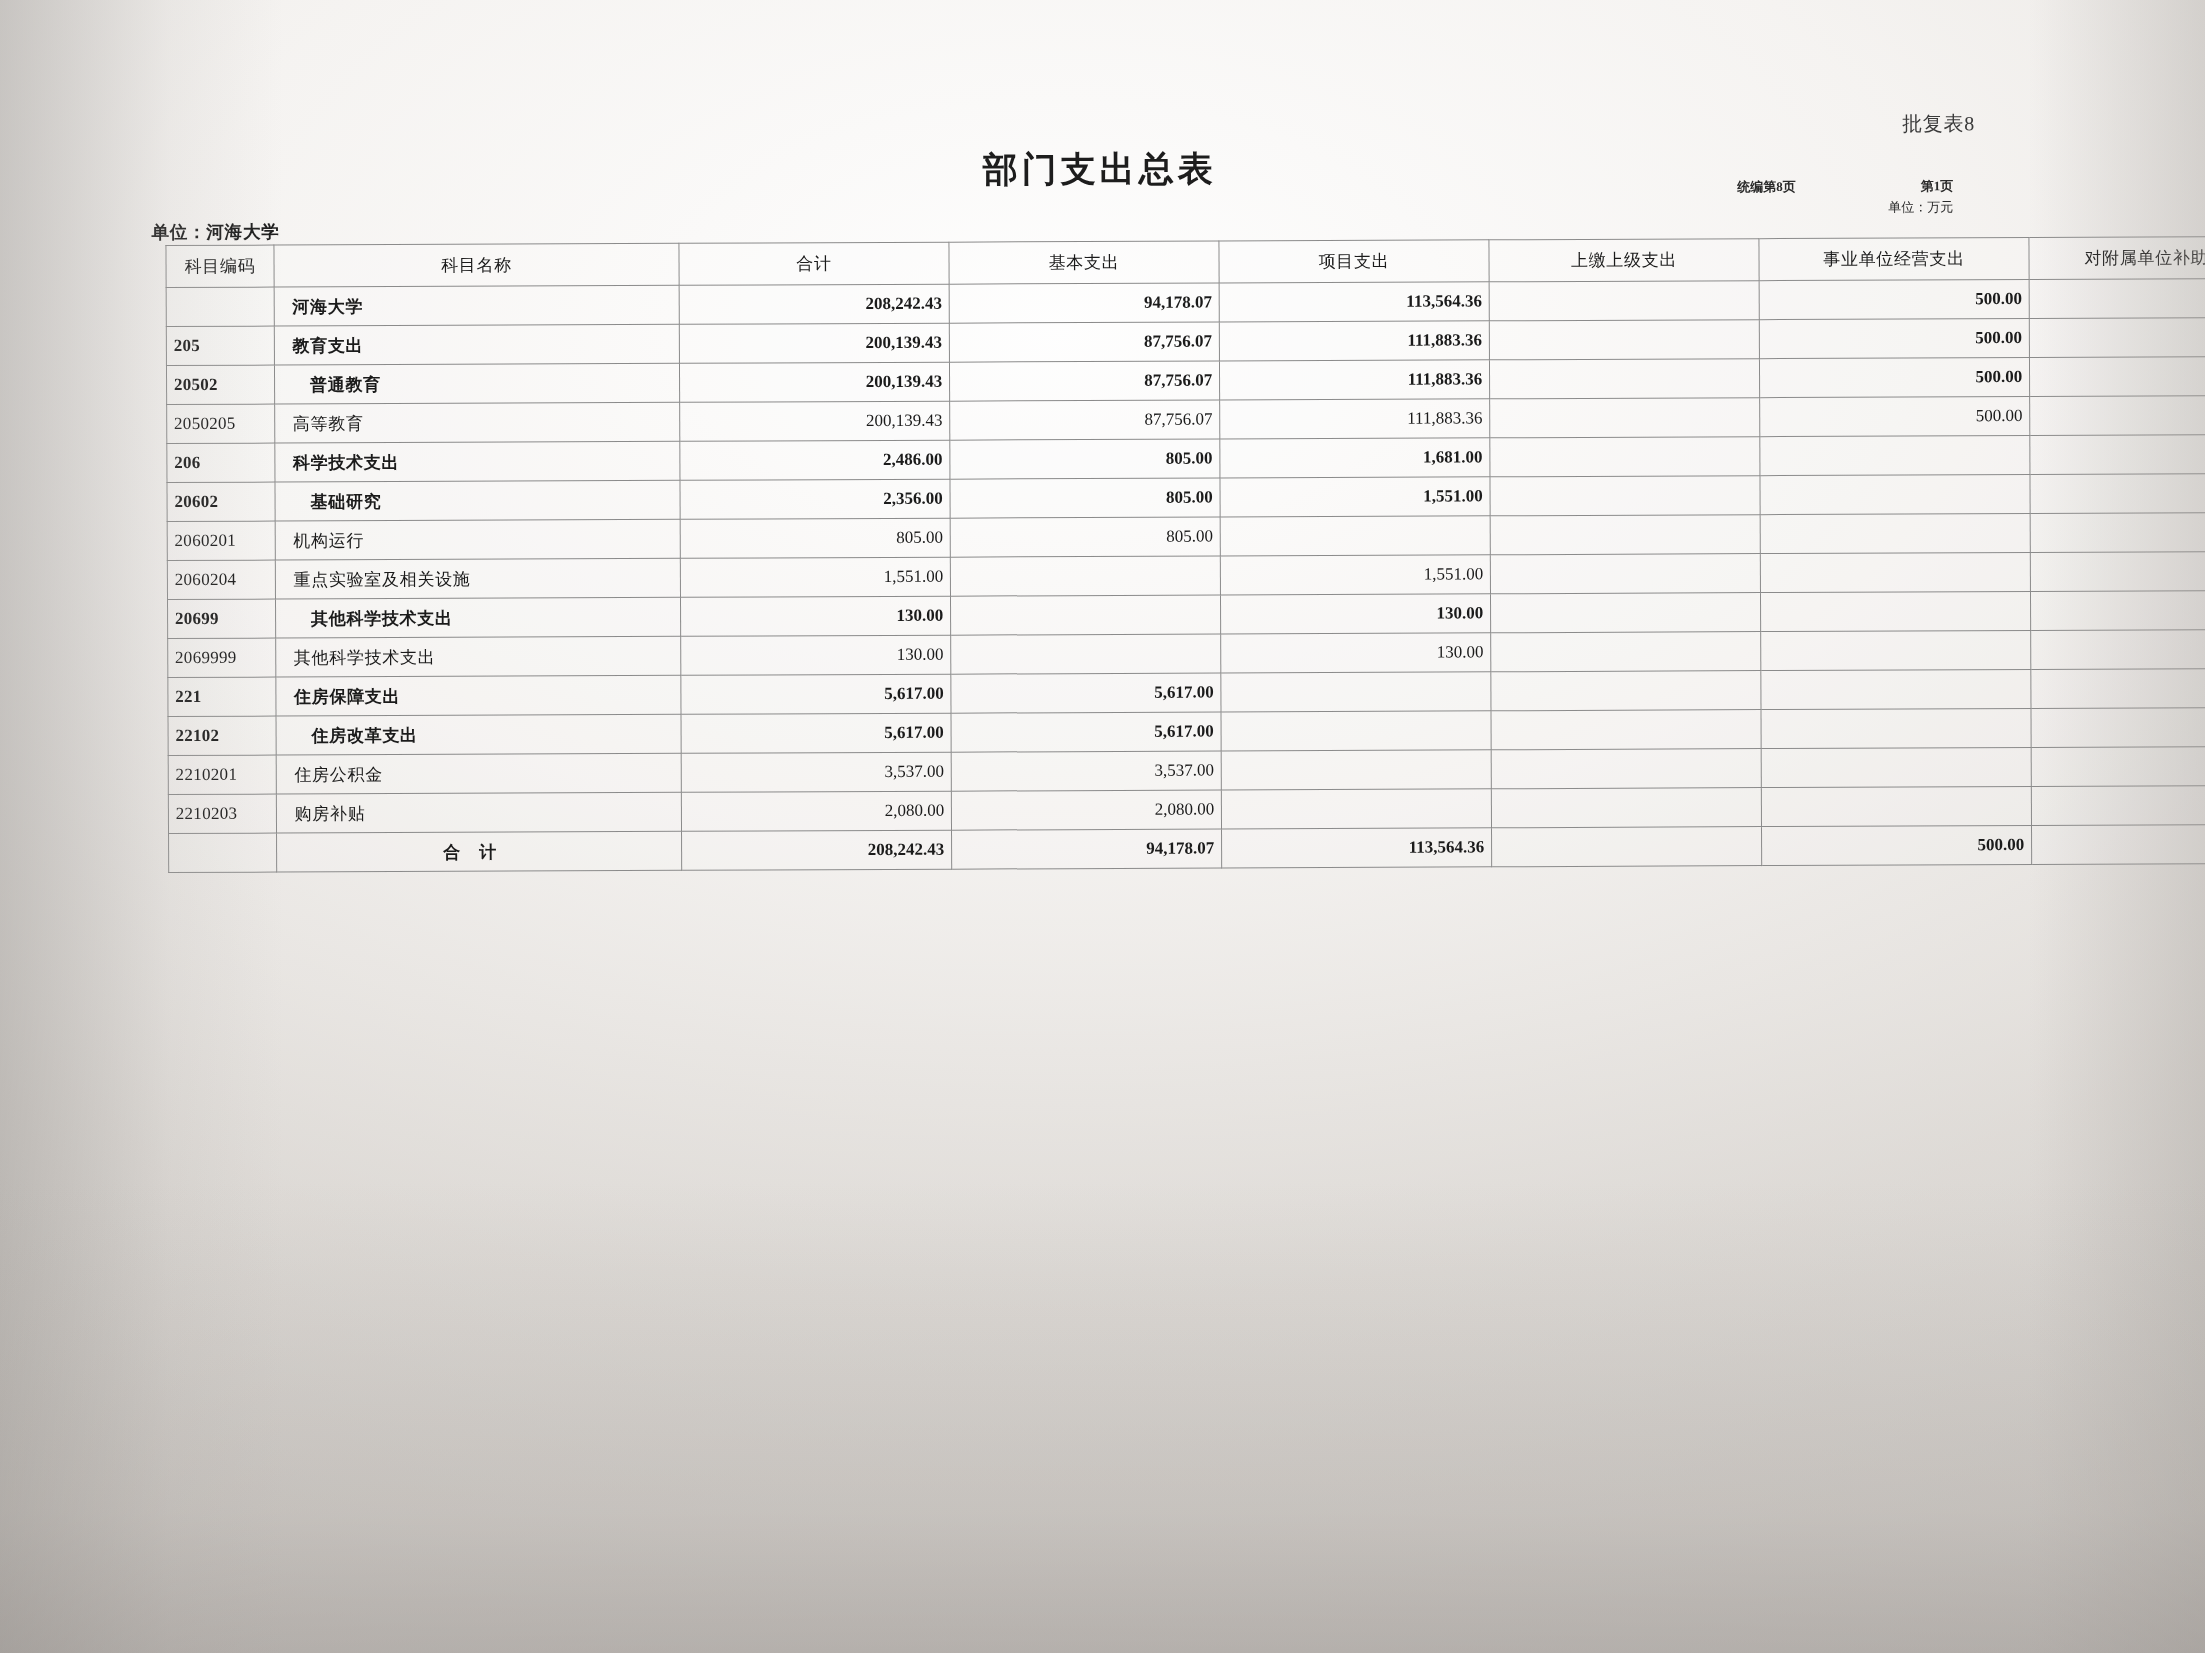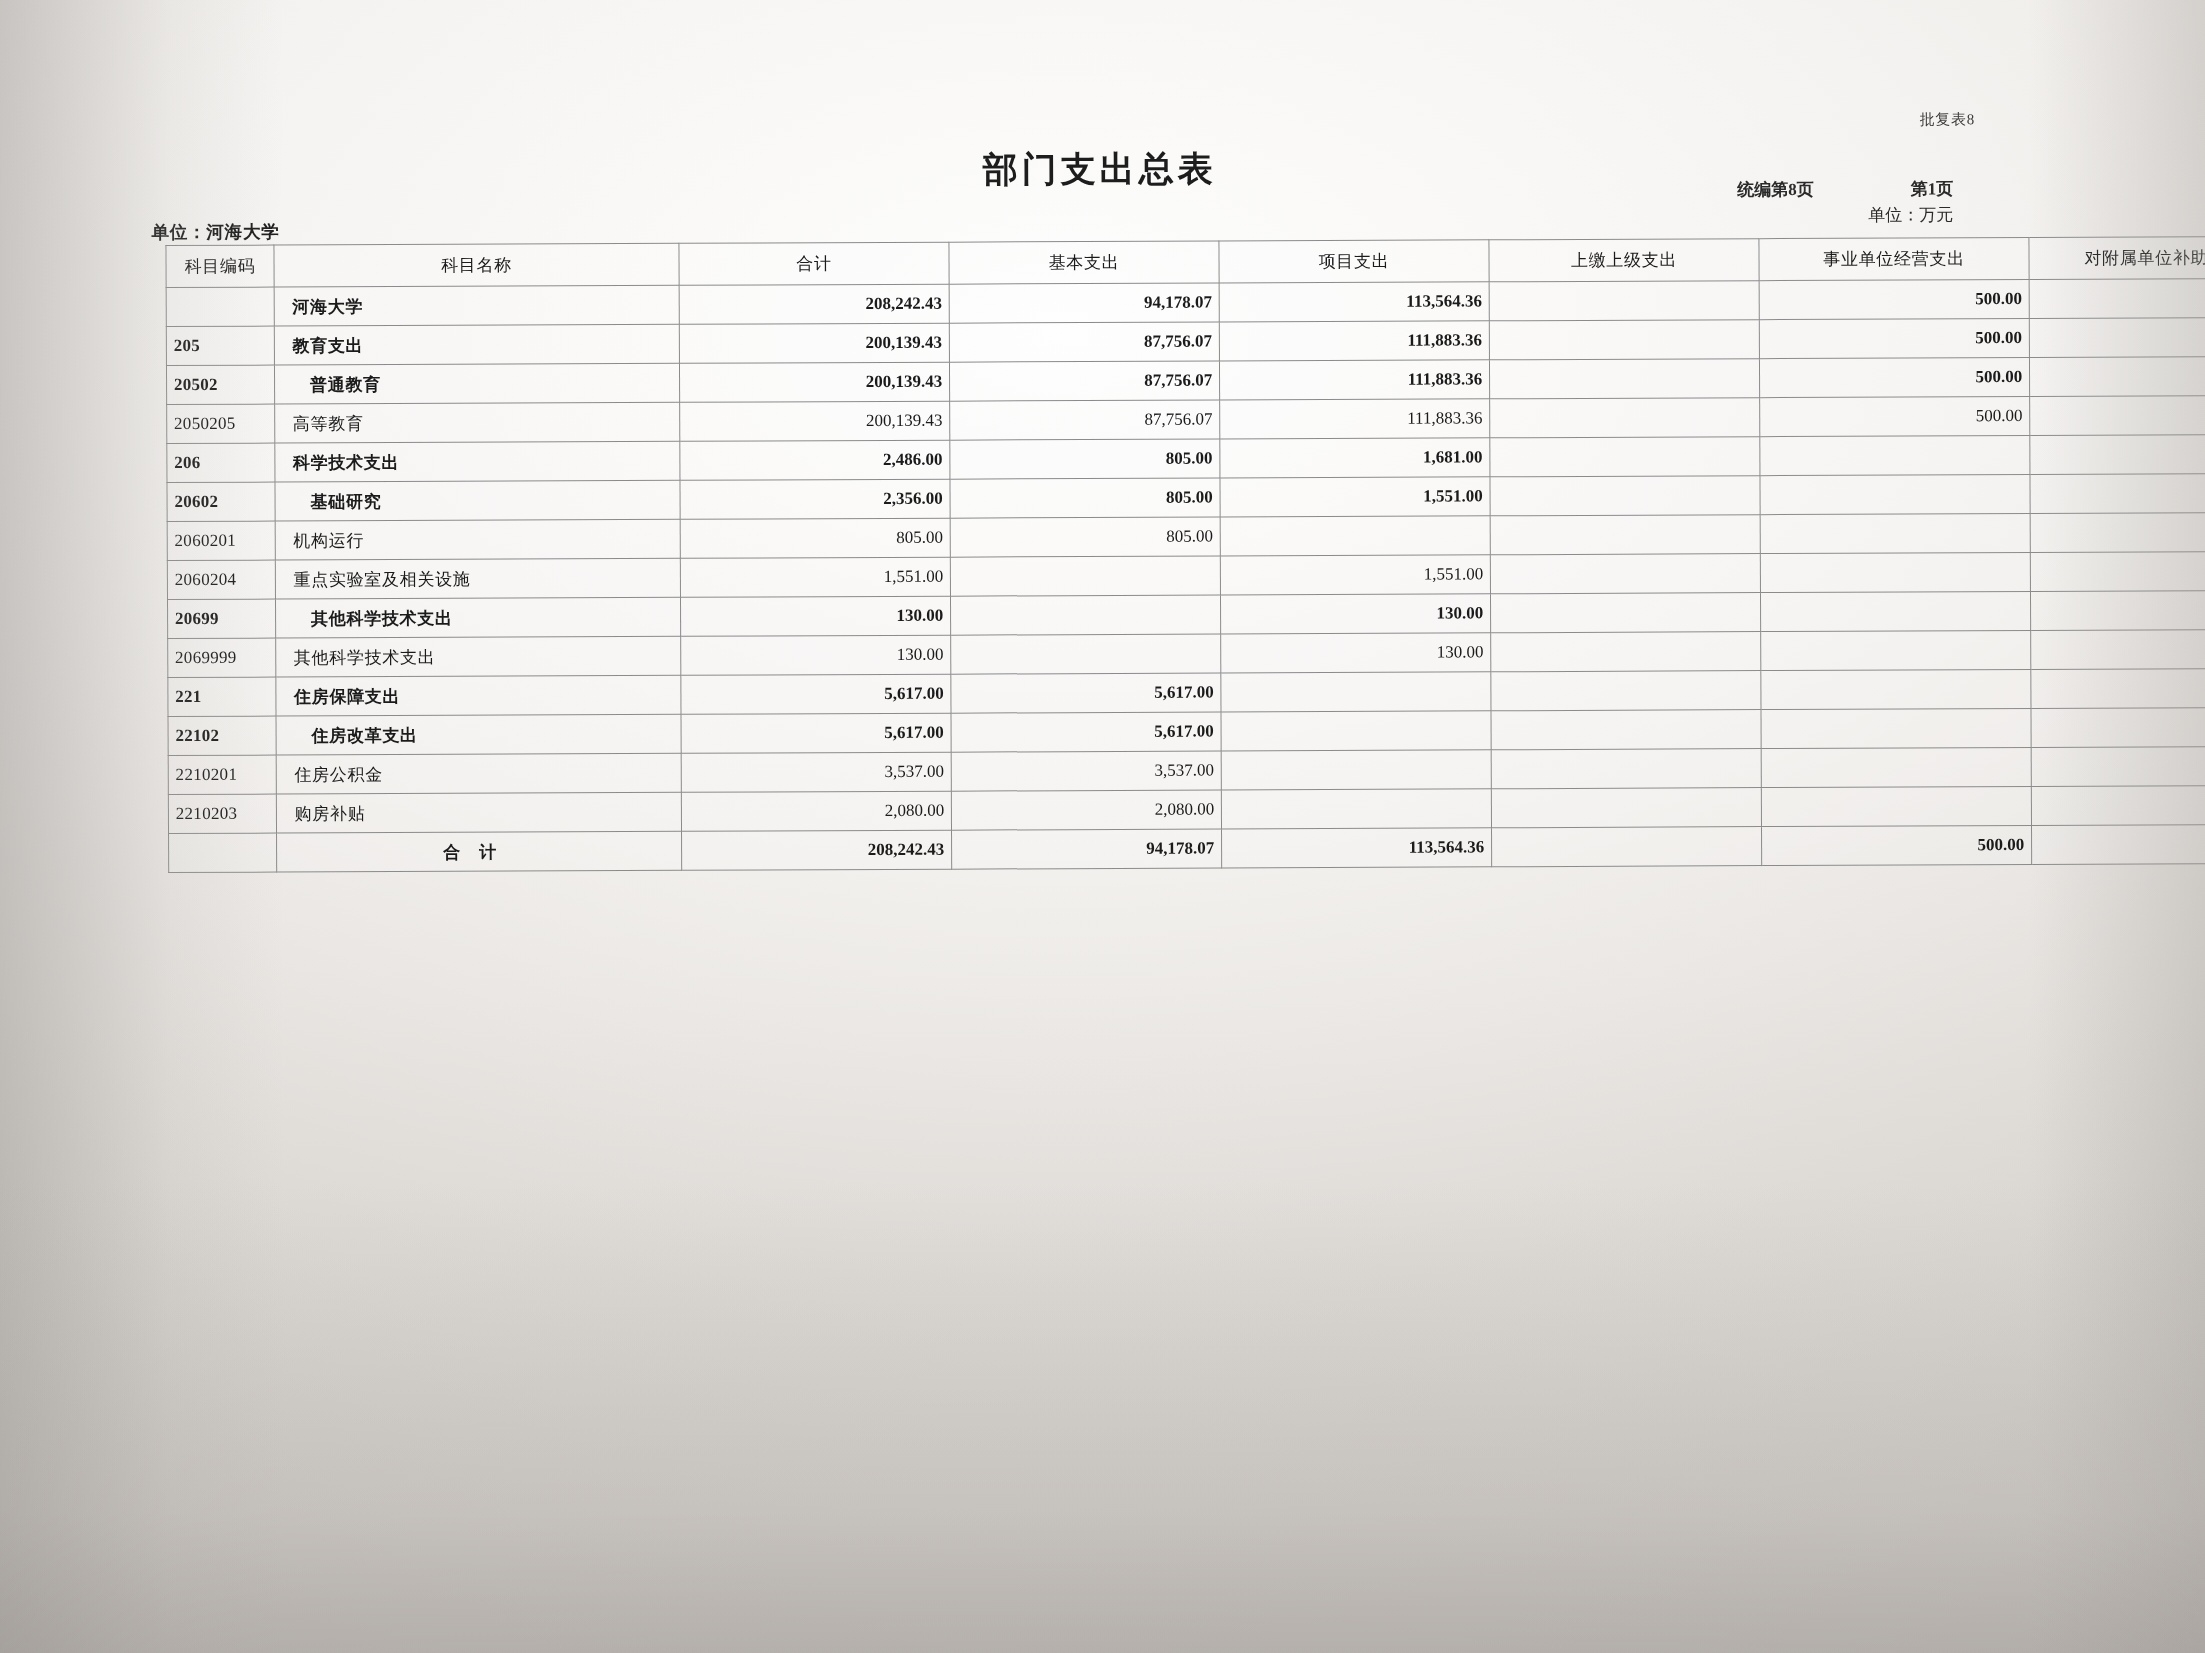--- a/index.html
+++ b/index.html
@@ -52,7 +52,7 @@
     position: absolute;
     right: 227px;
     top: 114px;
-    font-size: 15px;
+    font-size: 20px;
     color: #3a3a3a;
     letter-spacing: 0.7px;
   }

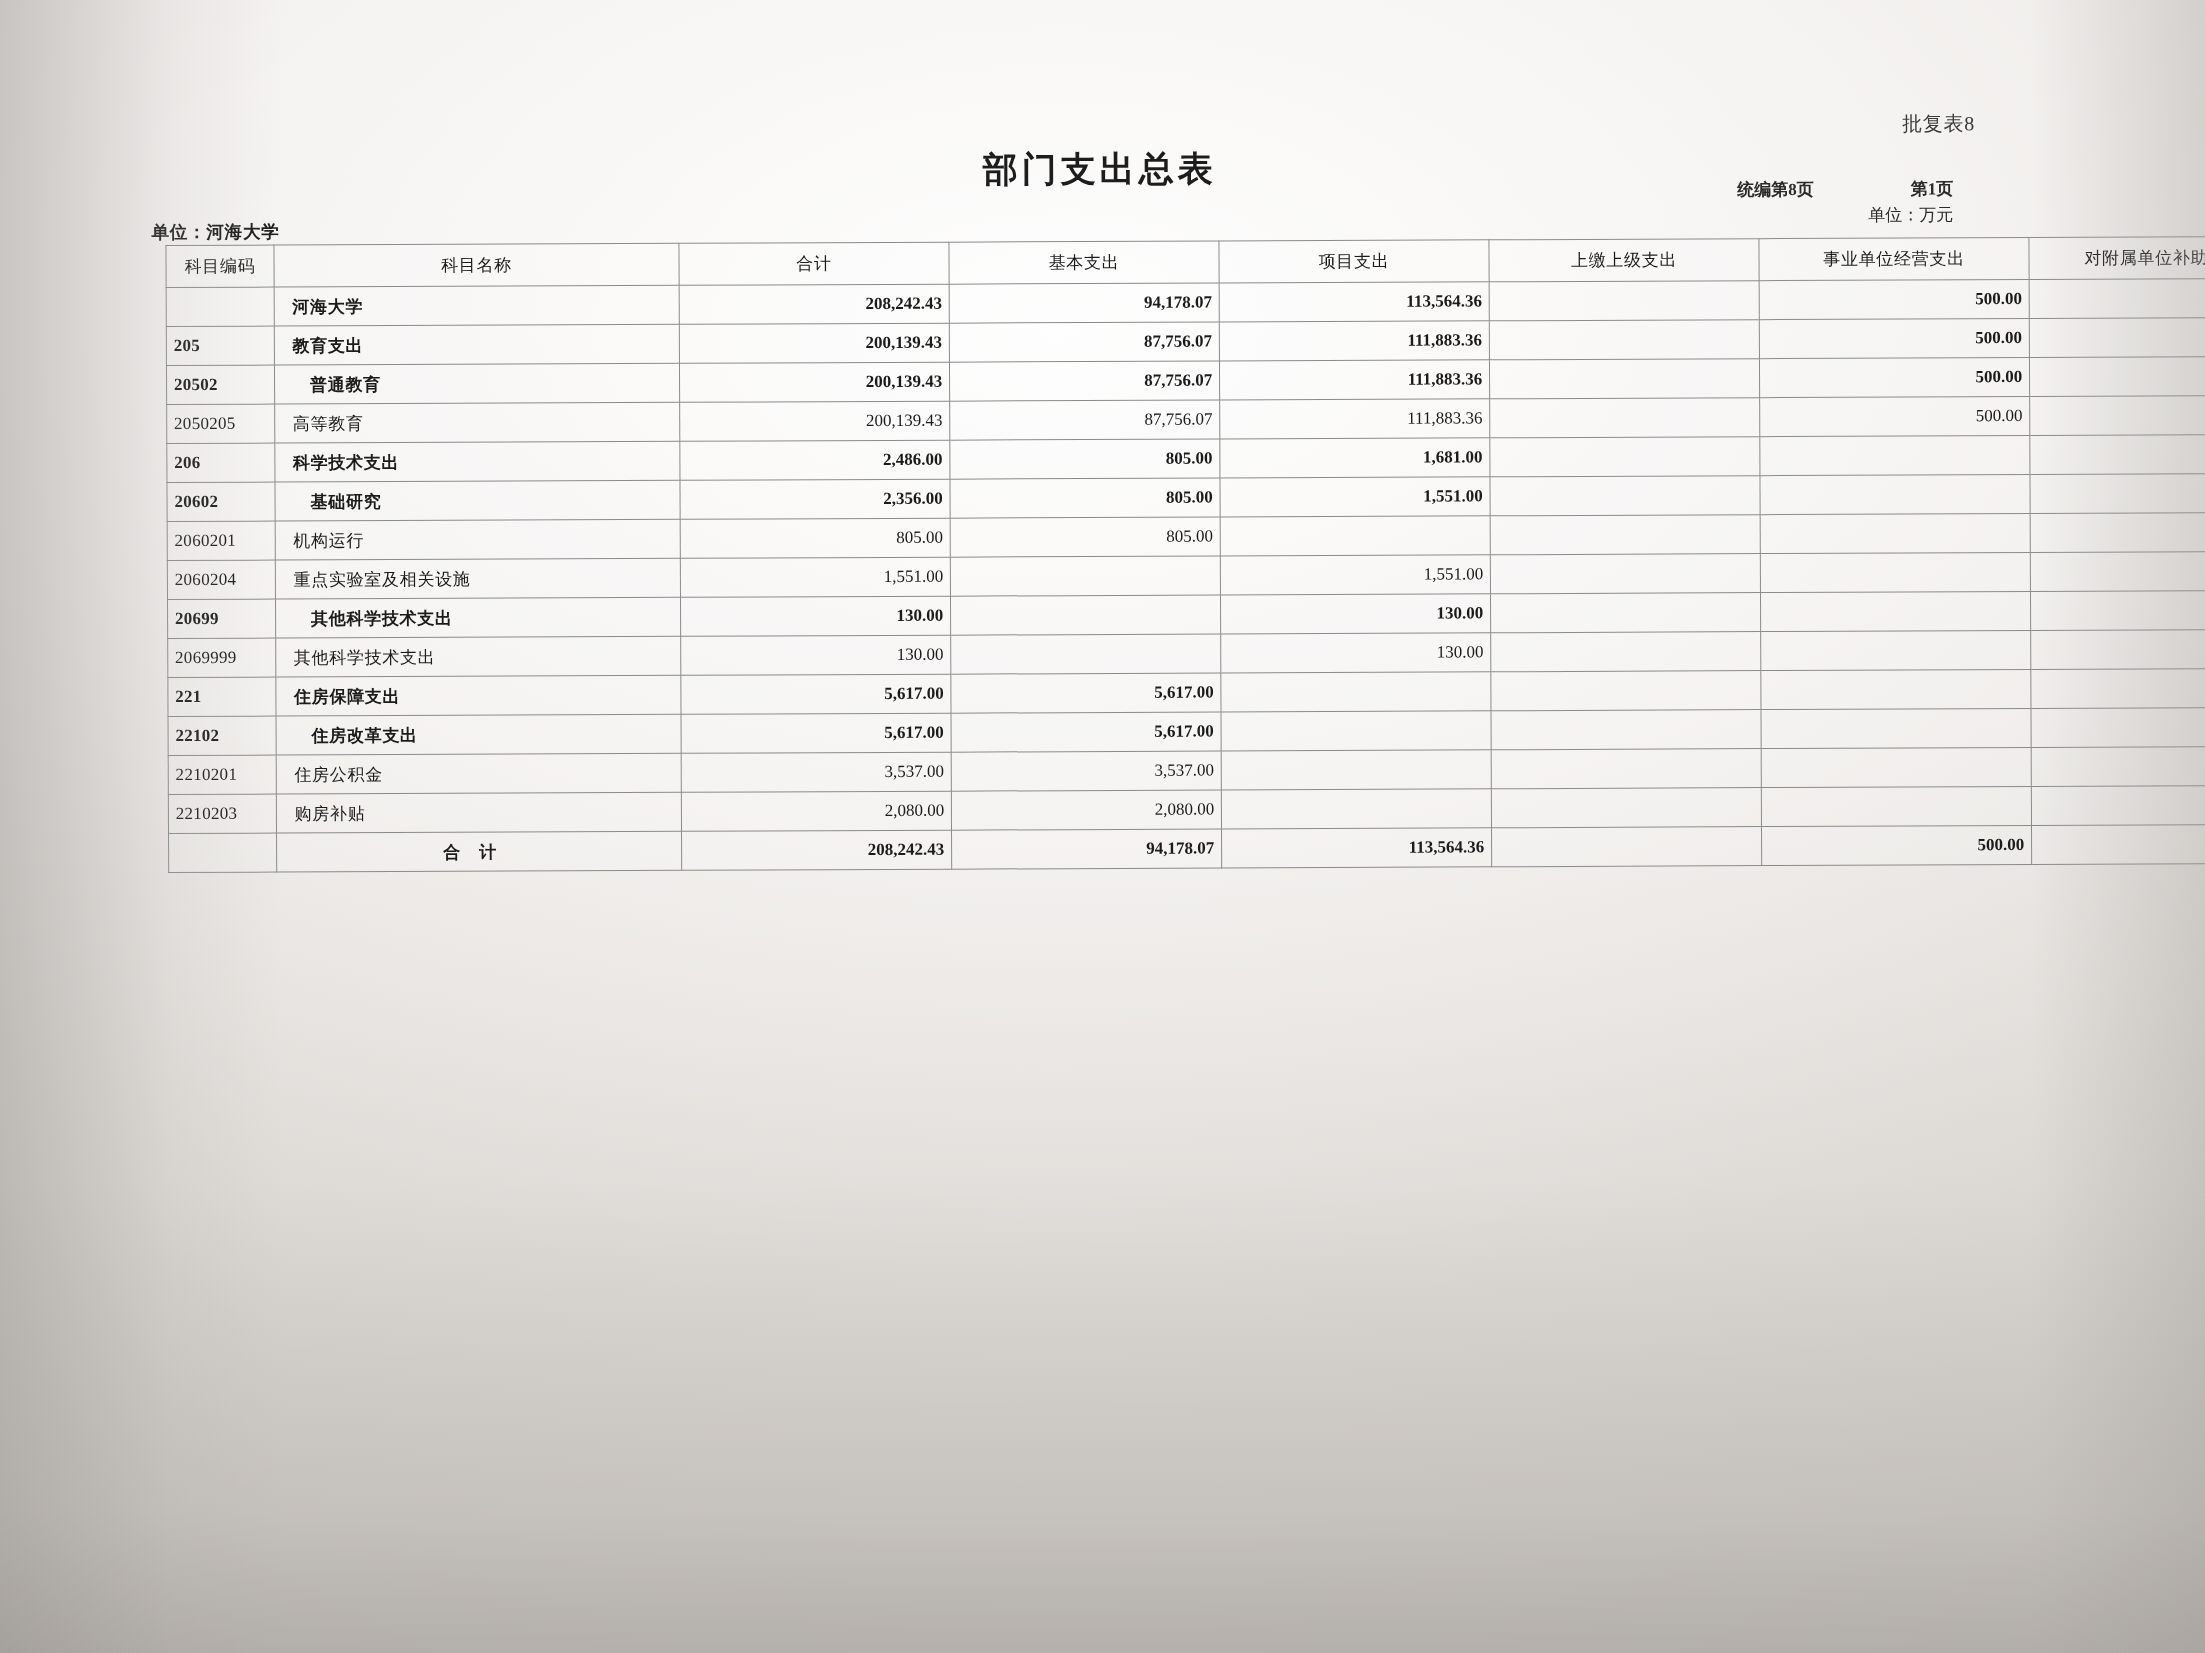--- a/index.html
+++ b/index.html
@@ -72,7 +72,7 @@
     position: absolute;
     right: 154px;
     top: 181px;
-    font-size: 17px;
+    font-size: 13px;
     color: #2a2a2a;
     font-weight: bold;
     width: 311px;

